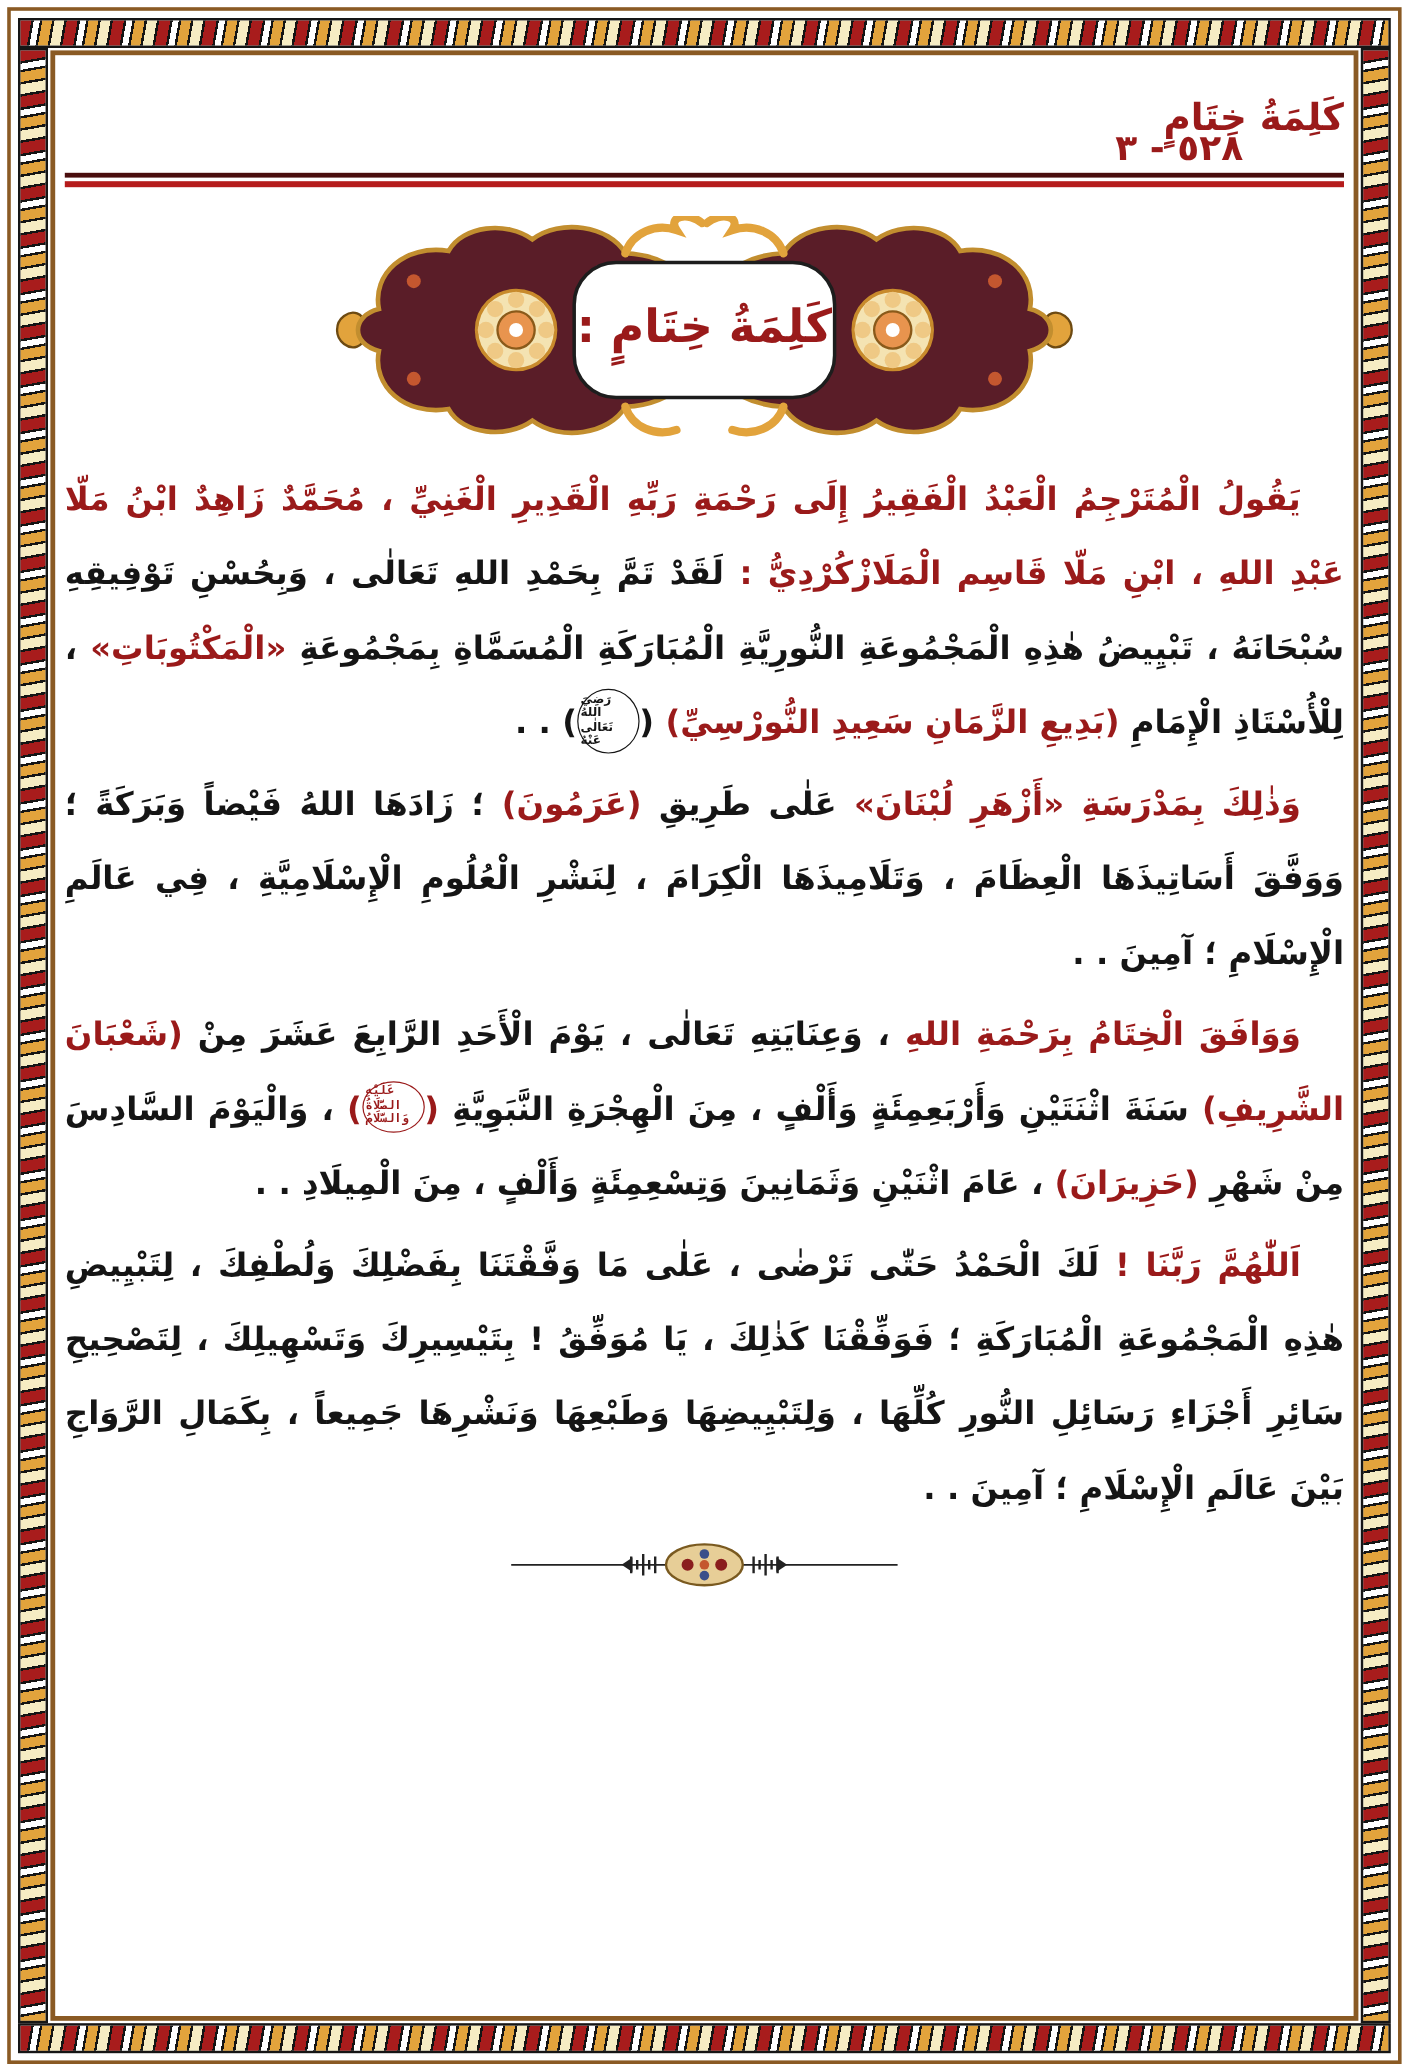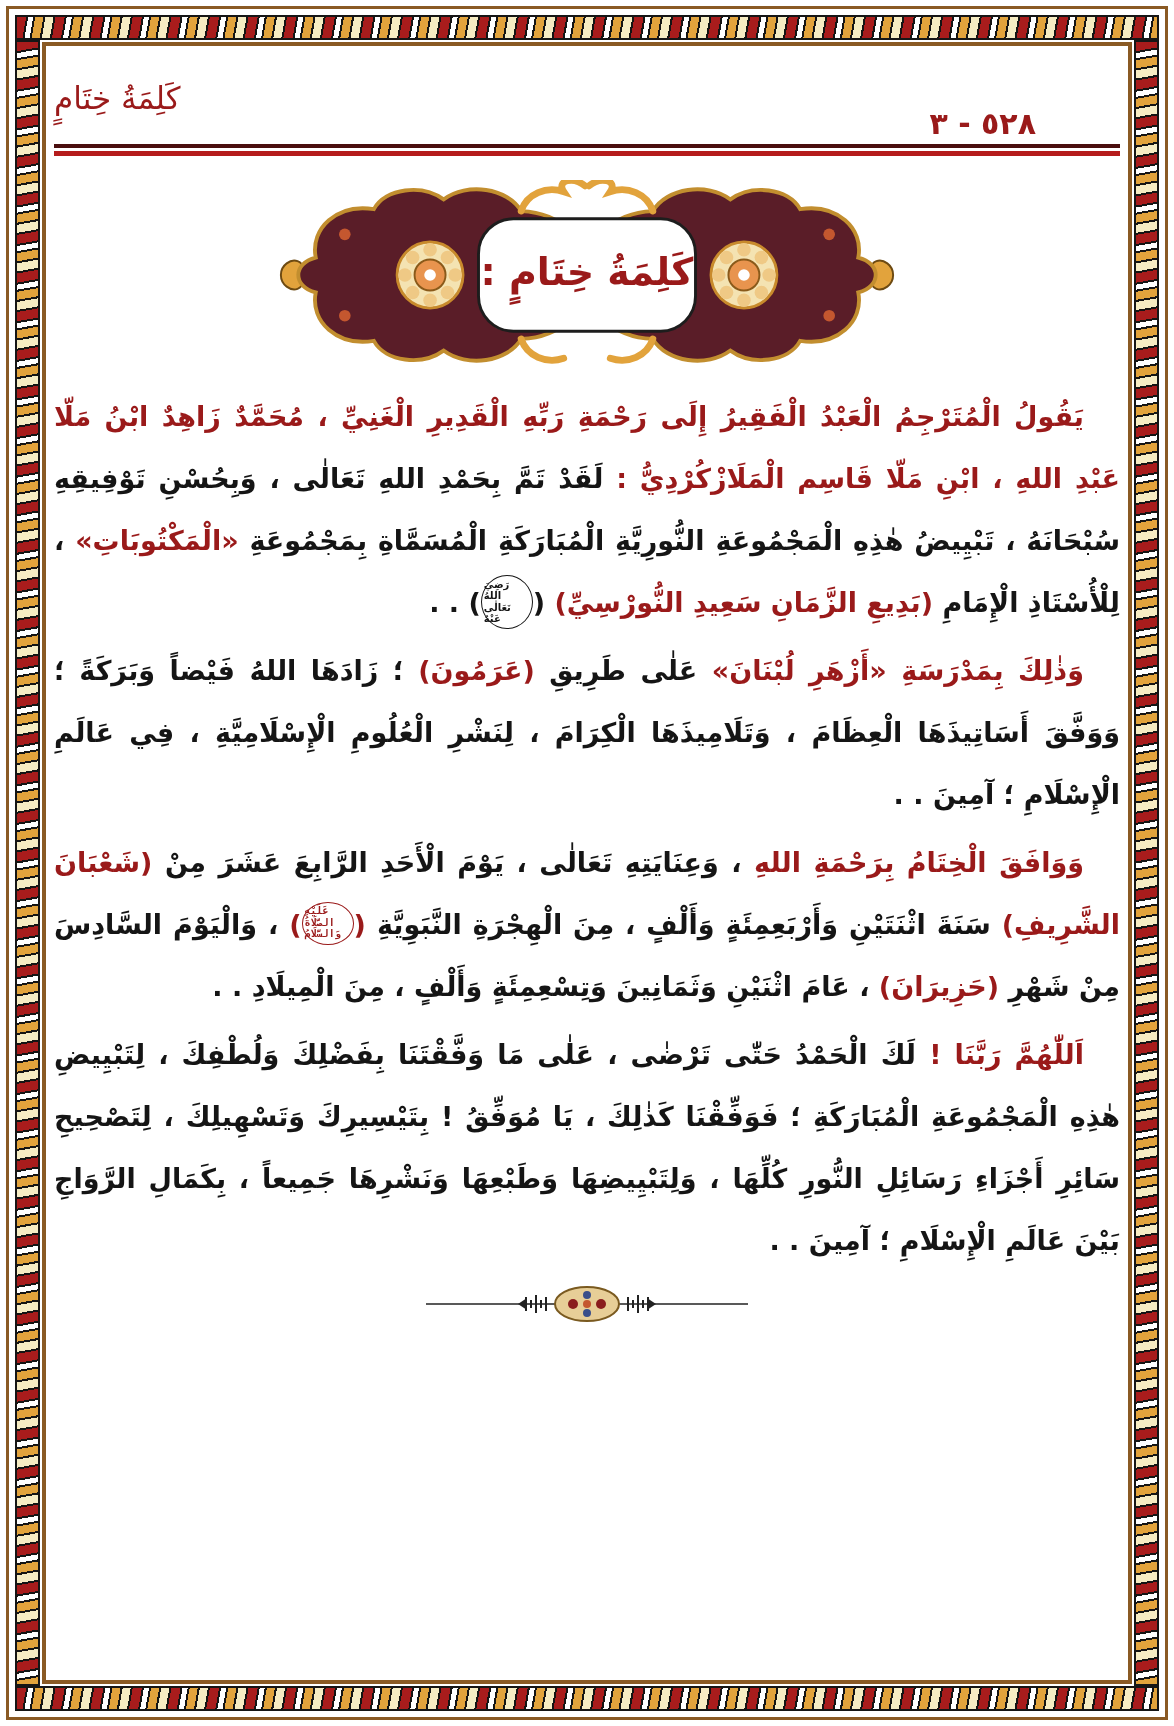--- a/index.html
+++ b/index.html
@@ -31,7 +31,7 @@
   .content { position:absolute; top:46px; left:54px; right:54px; bottom:46px; }
   .header { position:relative; margin-top:34px; height:56px; }
   .page-title {
-    text-align:left; font-size:31px; font-weight:normal; color:var(--red); letter-spacing:1px;
+    text-align:right; font-size:31px; font-weight:bold; color:var(--red); letter-spacing:1px;
   }
   .page-number {
     position:absolute; top:2px; right:84px; font-size:30px; font-weight:bold; color:var(--red);

